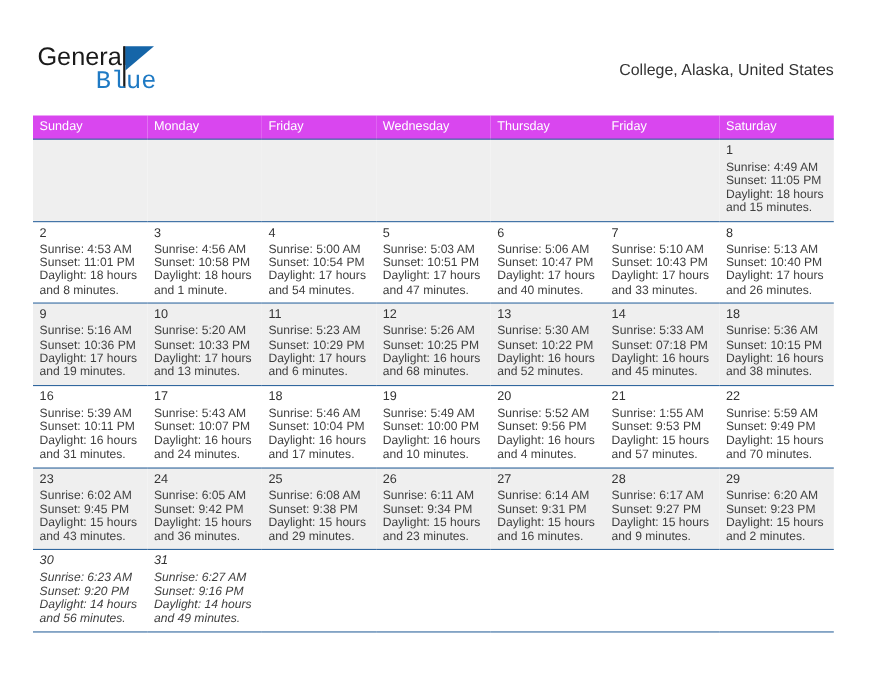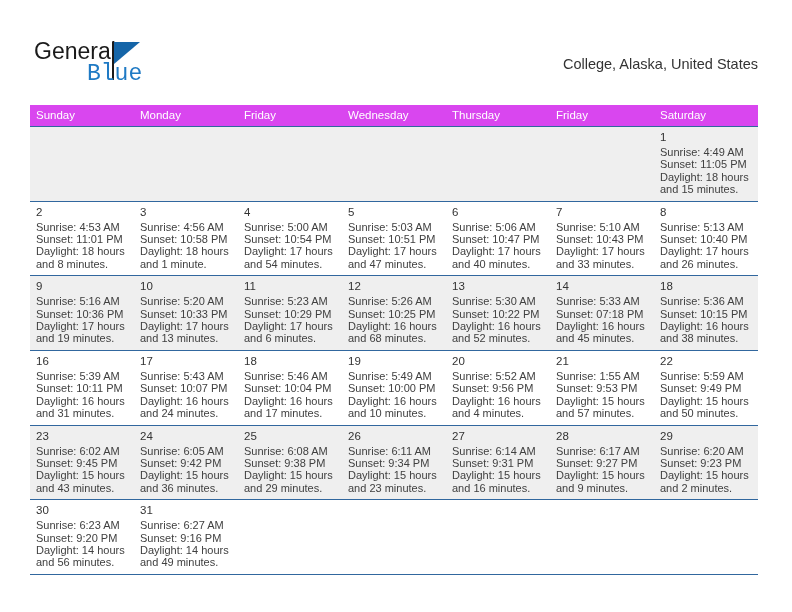--- a/index.html
+++ b/index.html
@@ -405,7 +405,7 @@
               <div>Sunrise: 5:59 AM</div>
               <div>Sunset: 9:49 PM</div>
               <div>Daylight: 15 hours</div>
-              <div>and 50 minutes.</div>
+              <div>and 70 minutes.</div>
             </div>
           </td>
         </tr>

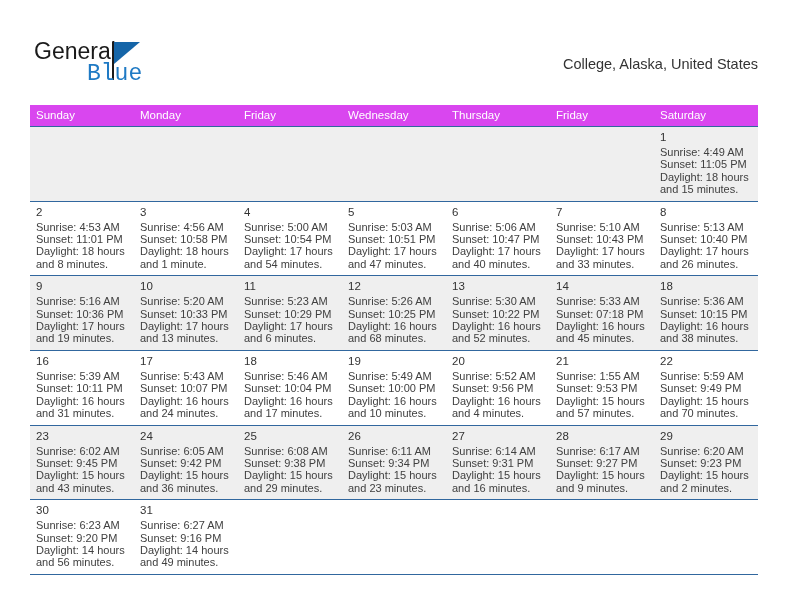--- a/index.html
+++ b/index.html
@@ -128,6 +128,7 @@
   }
   .calendar tr.last td {
     border-bottom: 1px solid #31679e;
+    font-style: italic;
   }
   .daynum {
     font-size: 11.5px;

